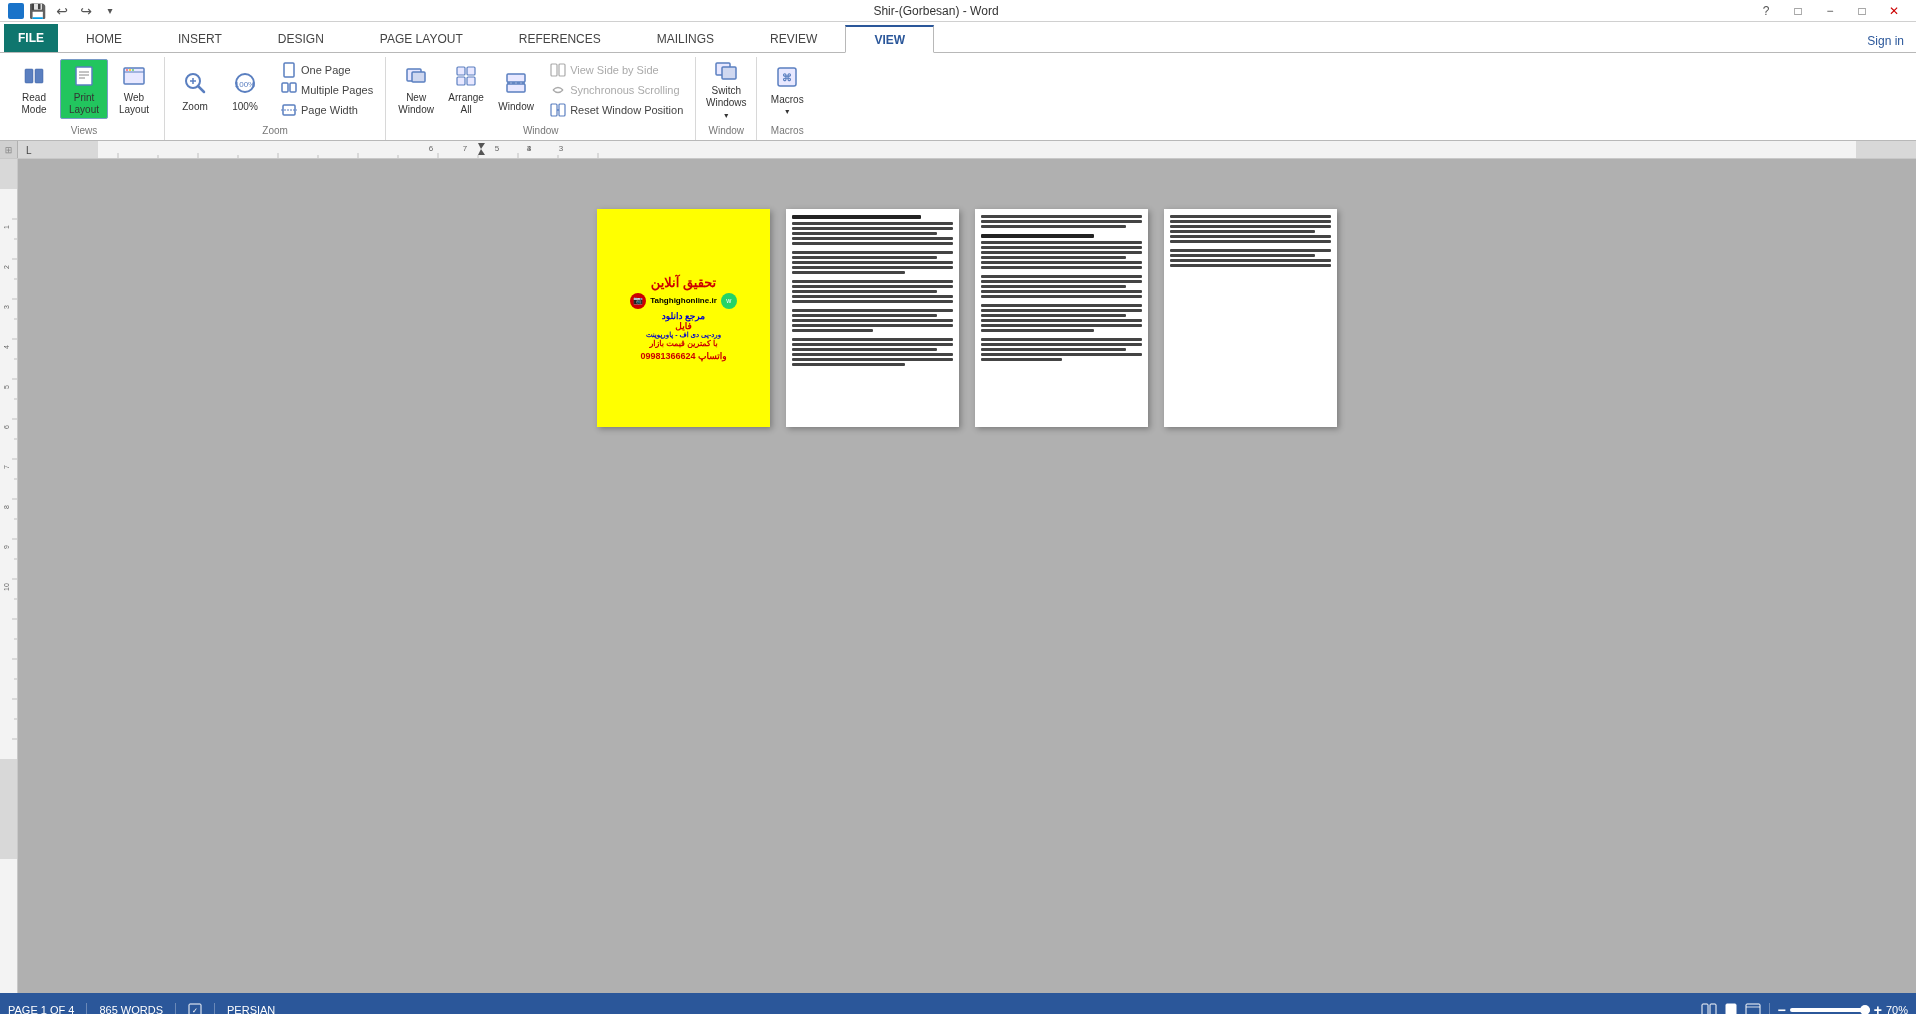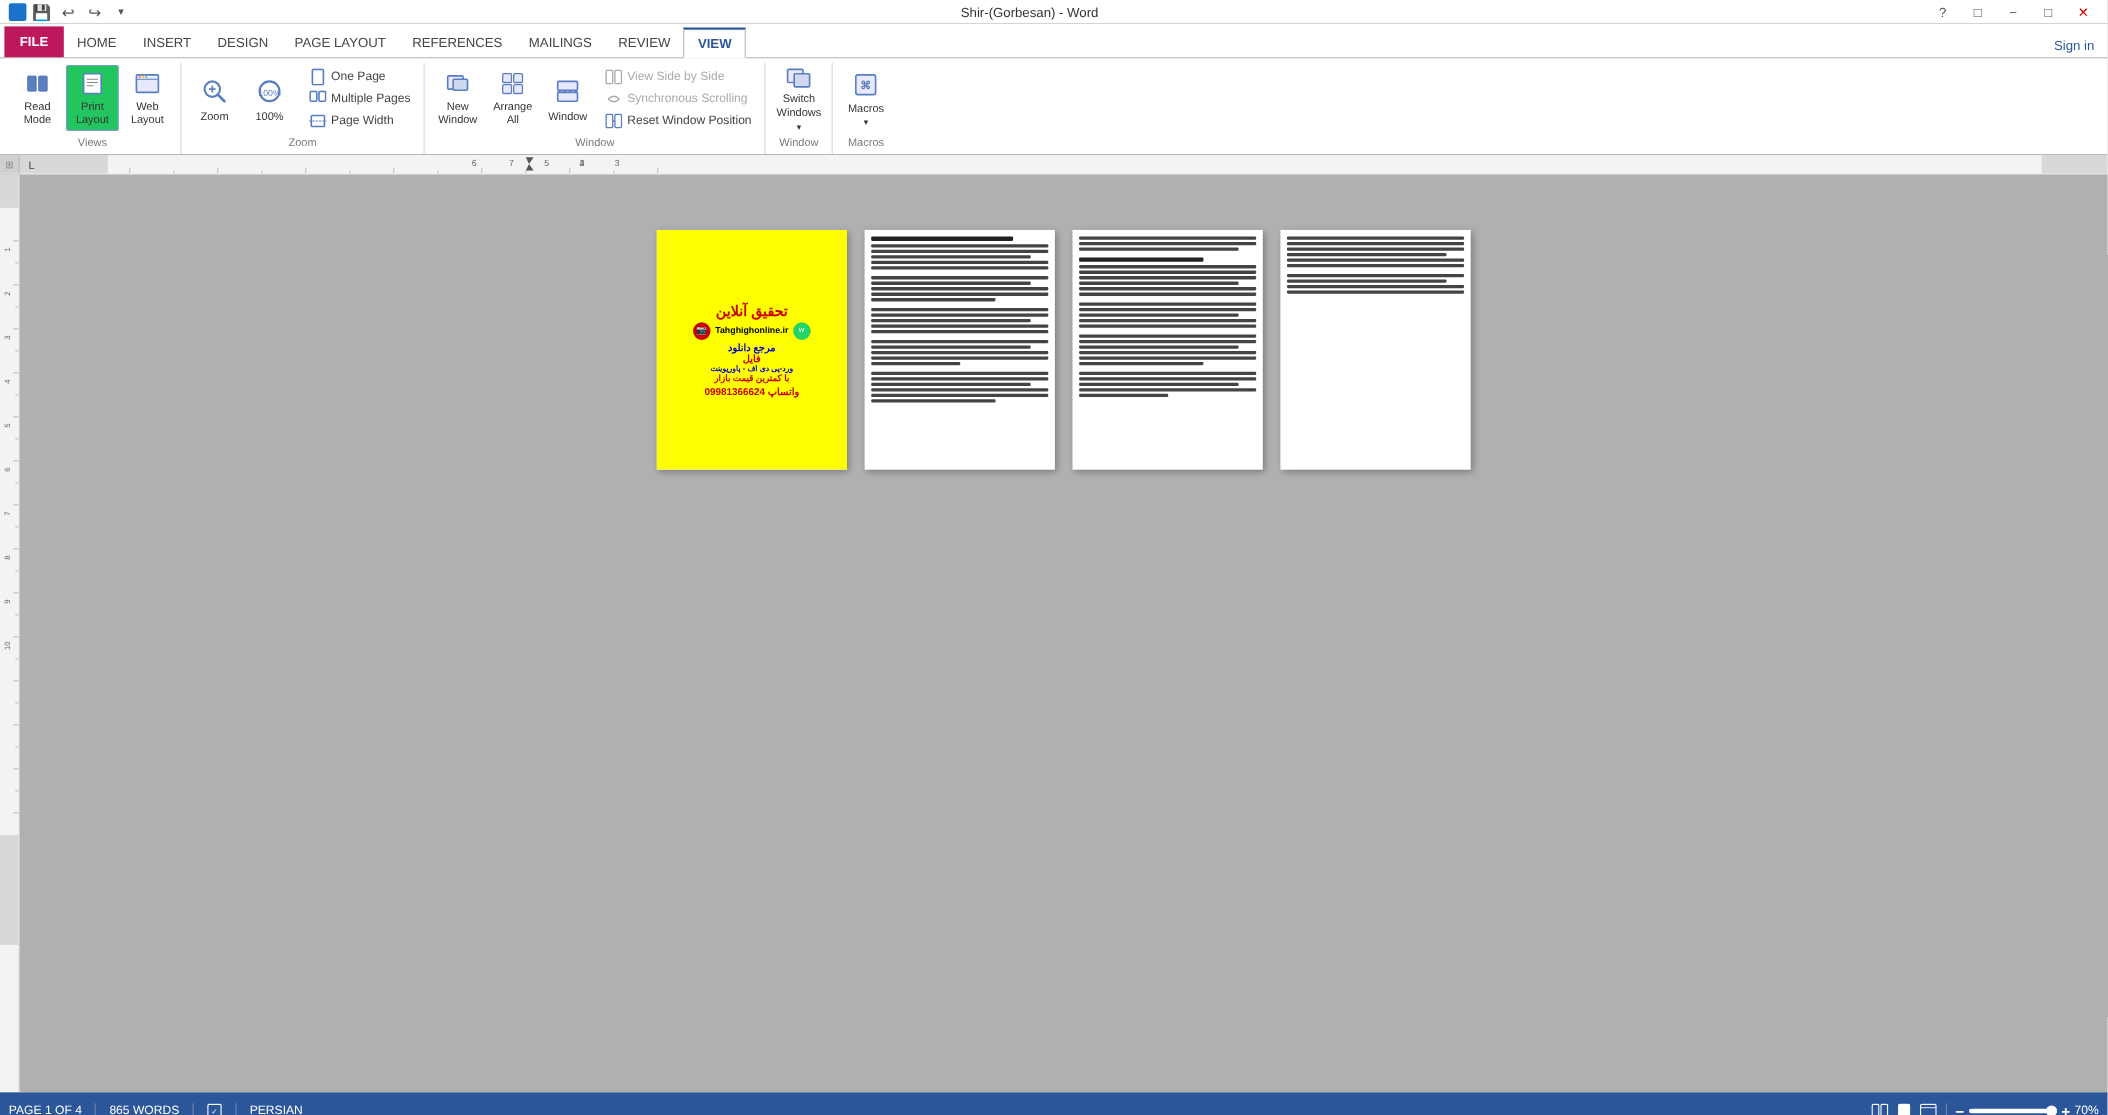--- a/index.html
+++ b/index.html
@@ -54,7 +54,7 @@
       margin-bottom: -1px;
     }
     .tab.file {
-      background: #be185d;
+      background: #0f766e;
       color: #ffffff;
       font-weight: 600;
       border: none;

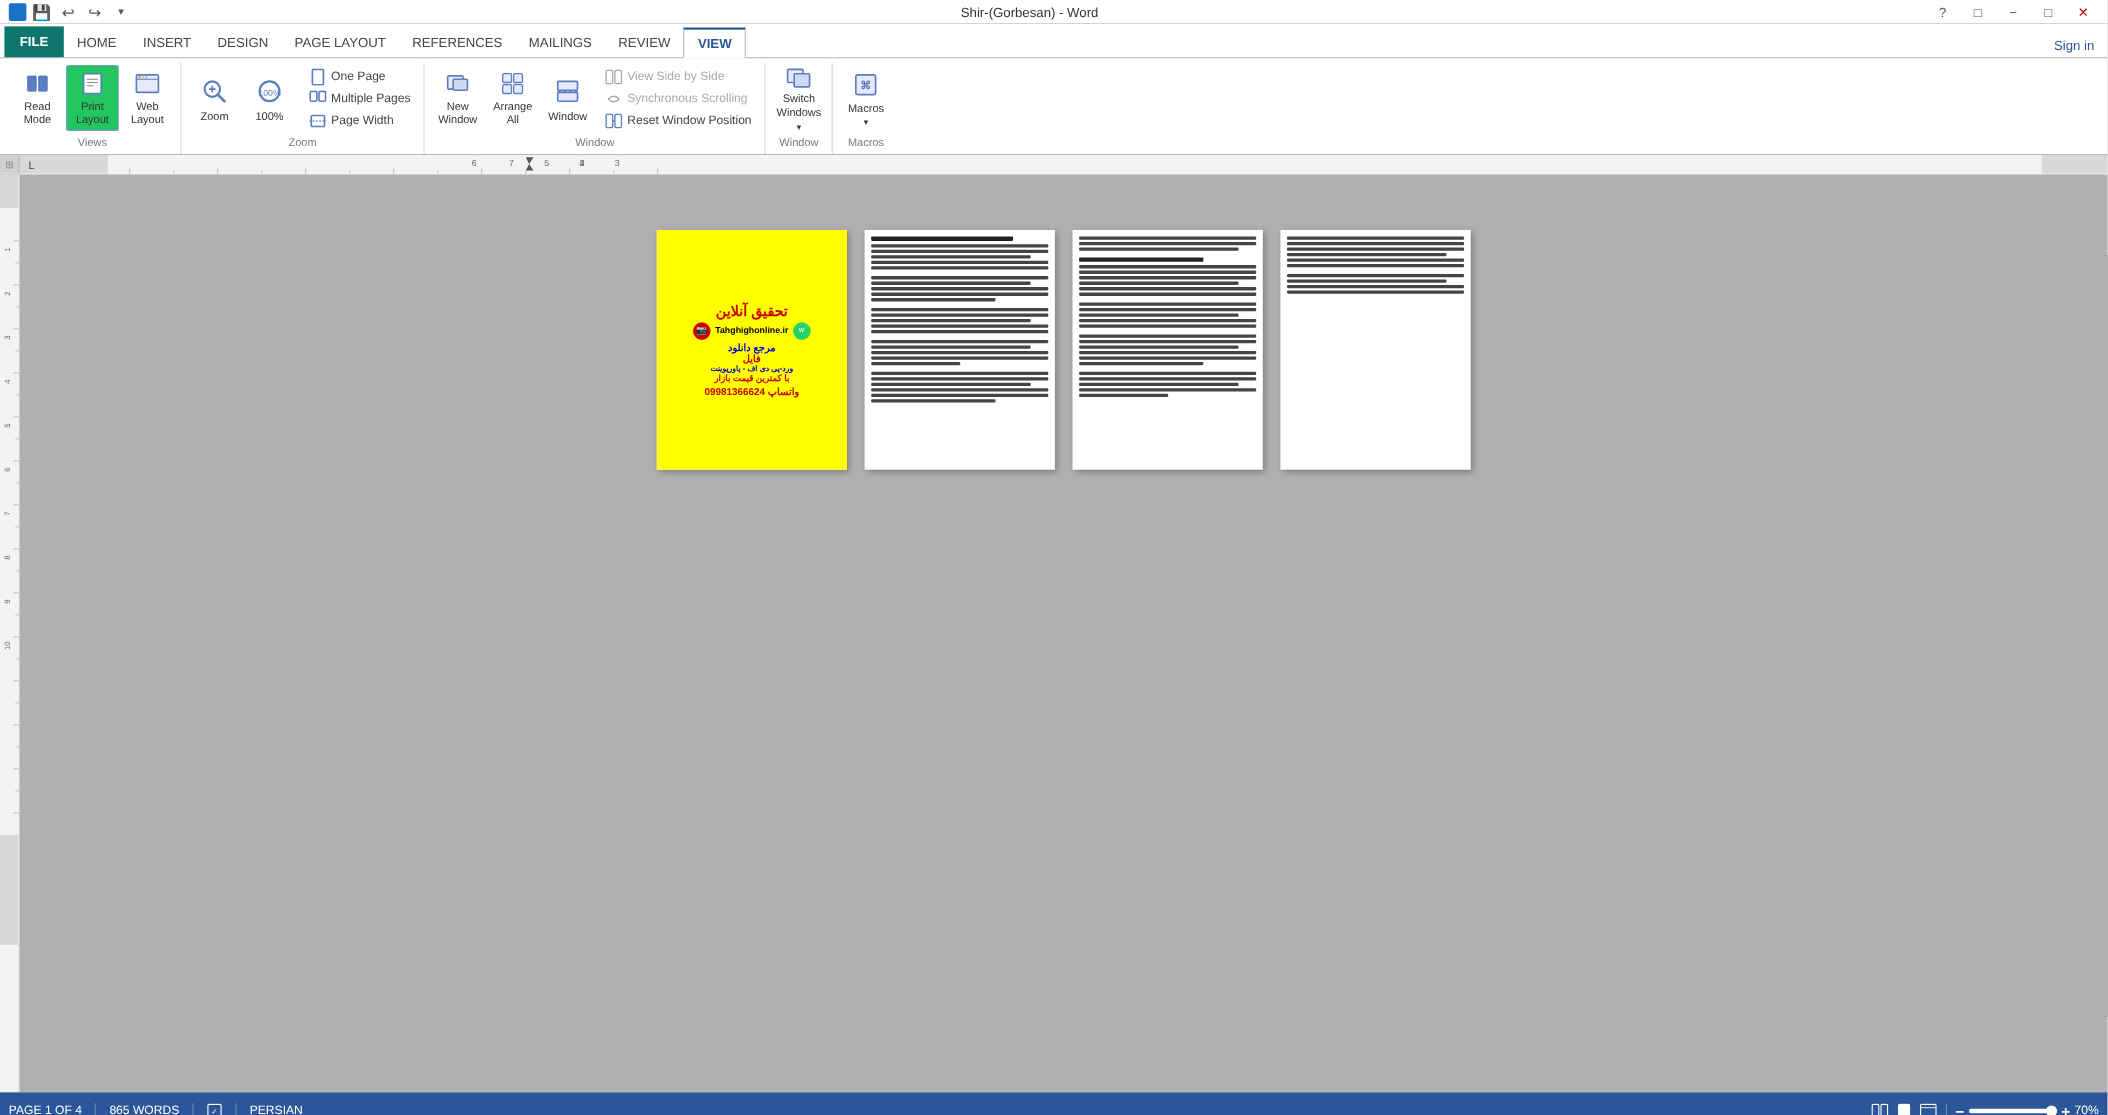--- a/index.html
+++ b/index.html
@@ -34,7 +34,7 @@
       padding-left: 4px;
     }
     .tab {
-      padding: 4px 12px;
+      padding: 4px 28px;
       font-size: 12px;
       cursor: pointer;
       color: #444;

